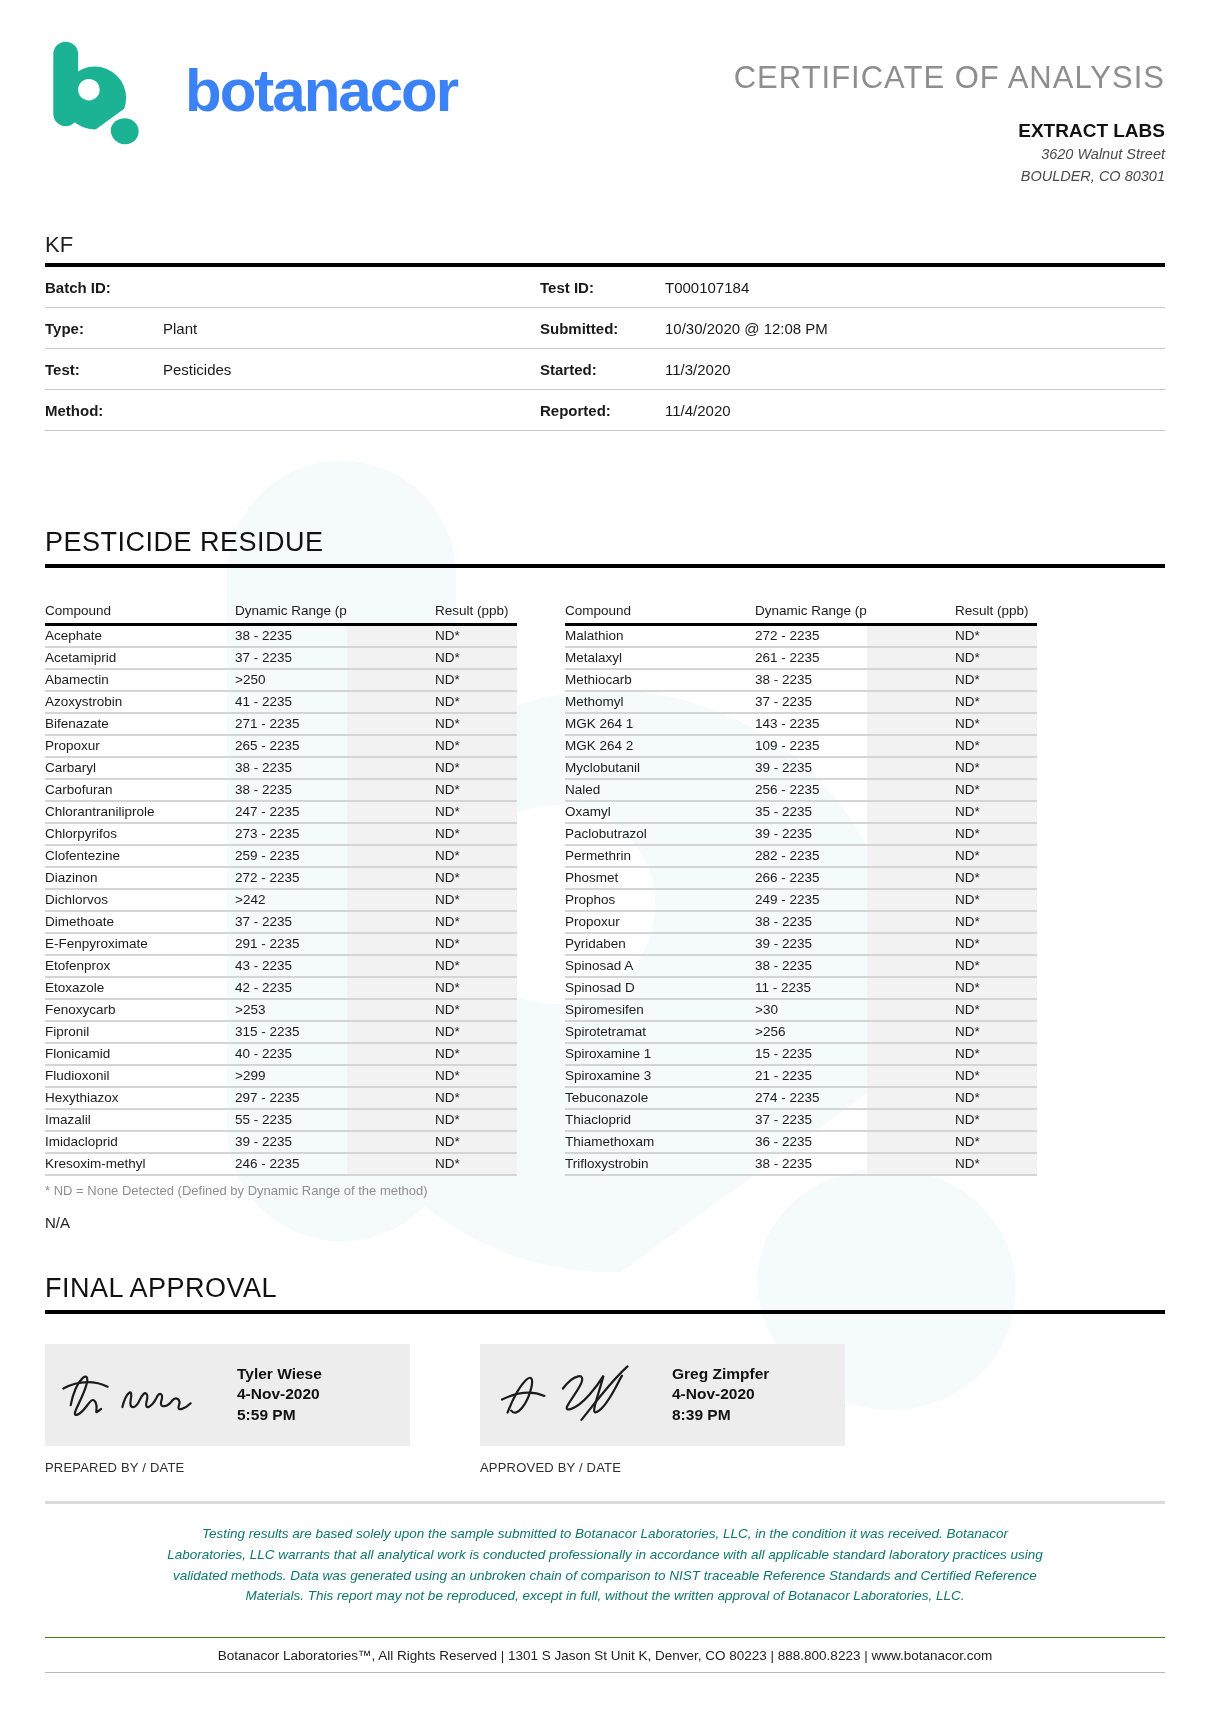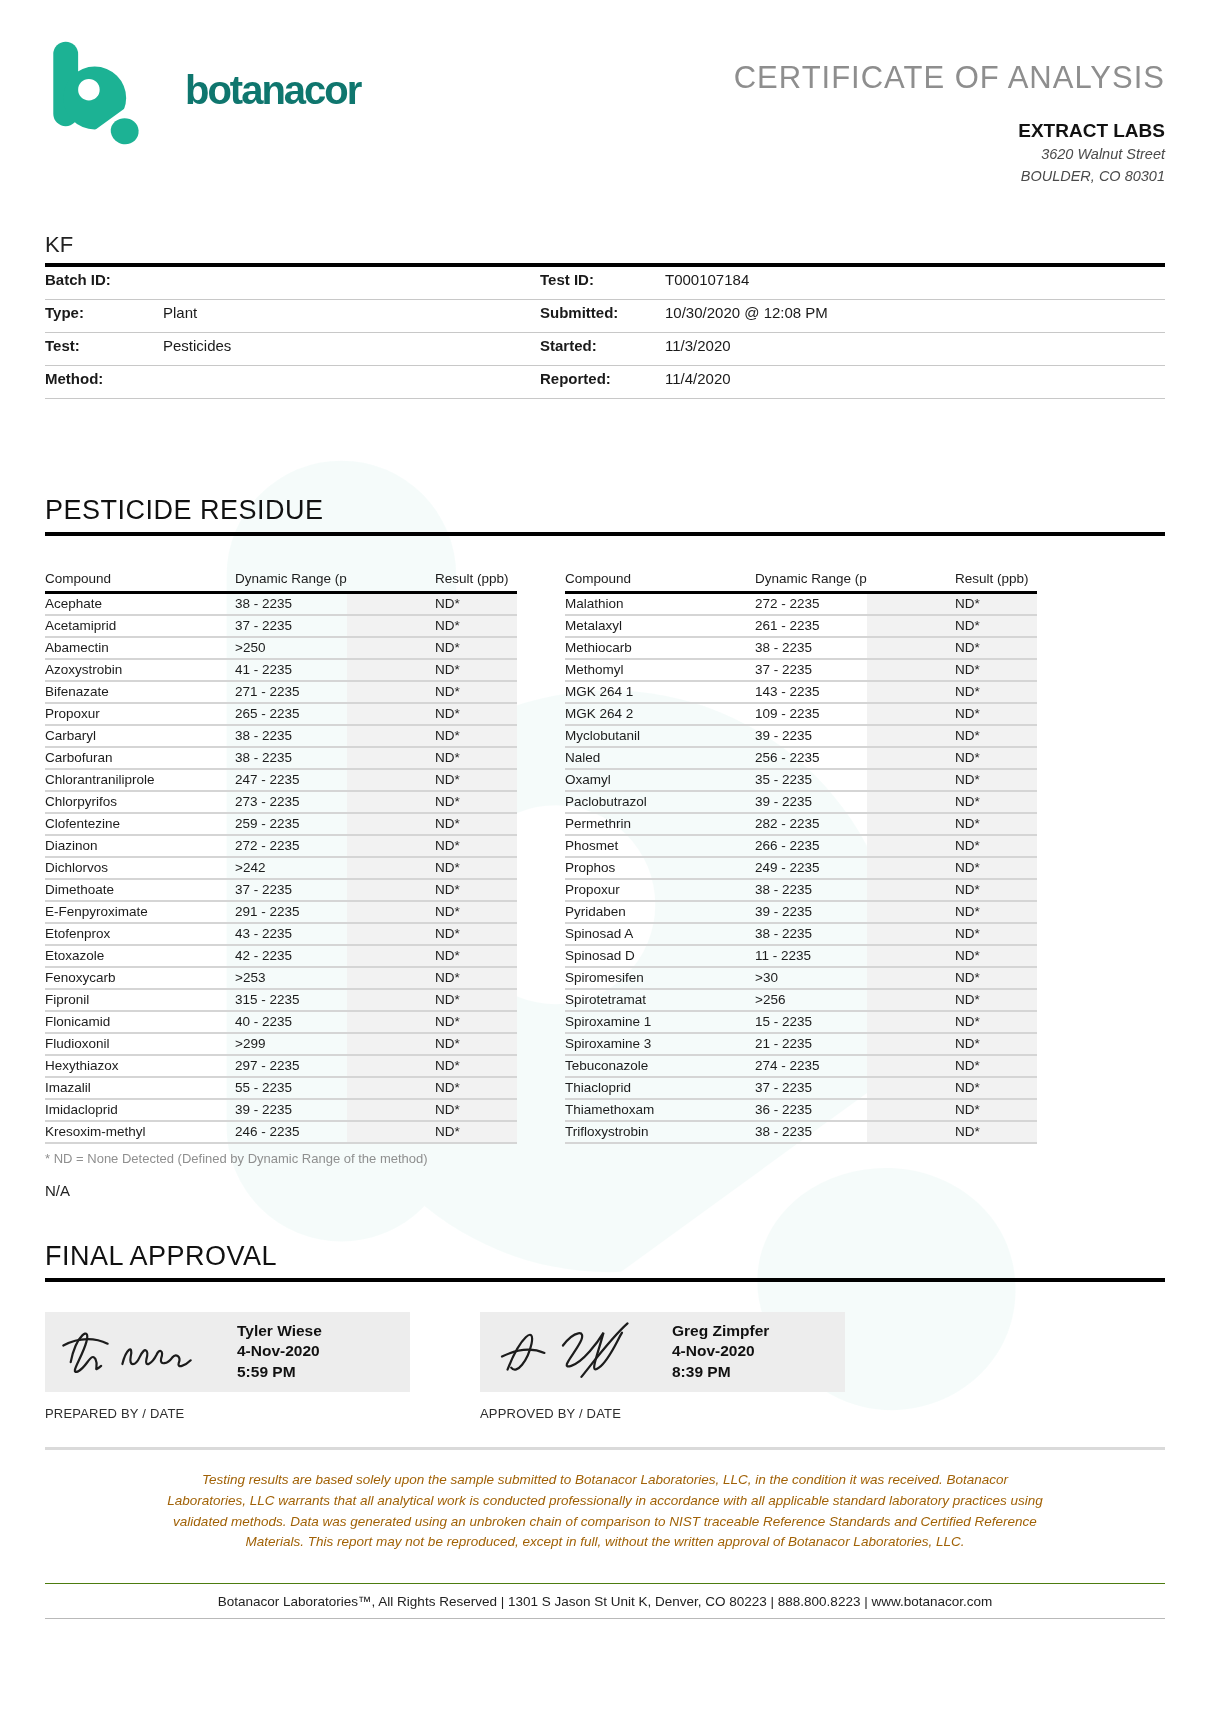--- a/index.html
+++ b/index.html
@@ -14,7 +14,7 @@
   .header { display:flex; justify-content:space-between; align-items:flex-start; }
   .logo-row { display:flex; align-items:center; }
   .logo-glyph svg { width:106px; height:110px; display:block; }
-  .logo-text { font-size:40px; font-weight:bold; letter-spacing:-2px; color:#0f766e; margin-left:34px;
+  .logo-text { font-size:60px; font-weight:bold; letter-spacing:-2px; color:#3b82f6; margin-left:34px;
                margin-top:-6px;text-align:center; }
   .header-right { text-align:right; padding-top:22px; }
   .coa-title { font-size:31px; color:#8e8e8e; letter-spacing:1px; font-weight:400; white-space:nowrap; }

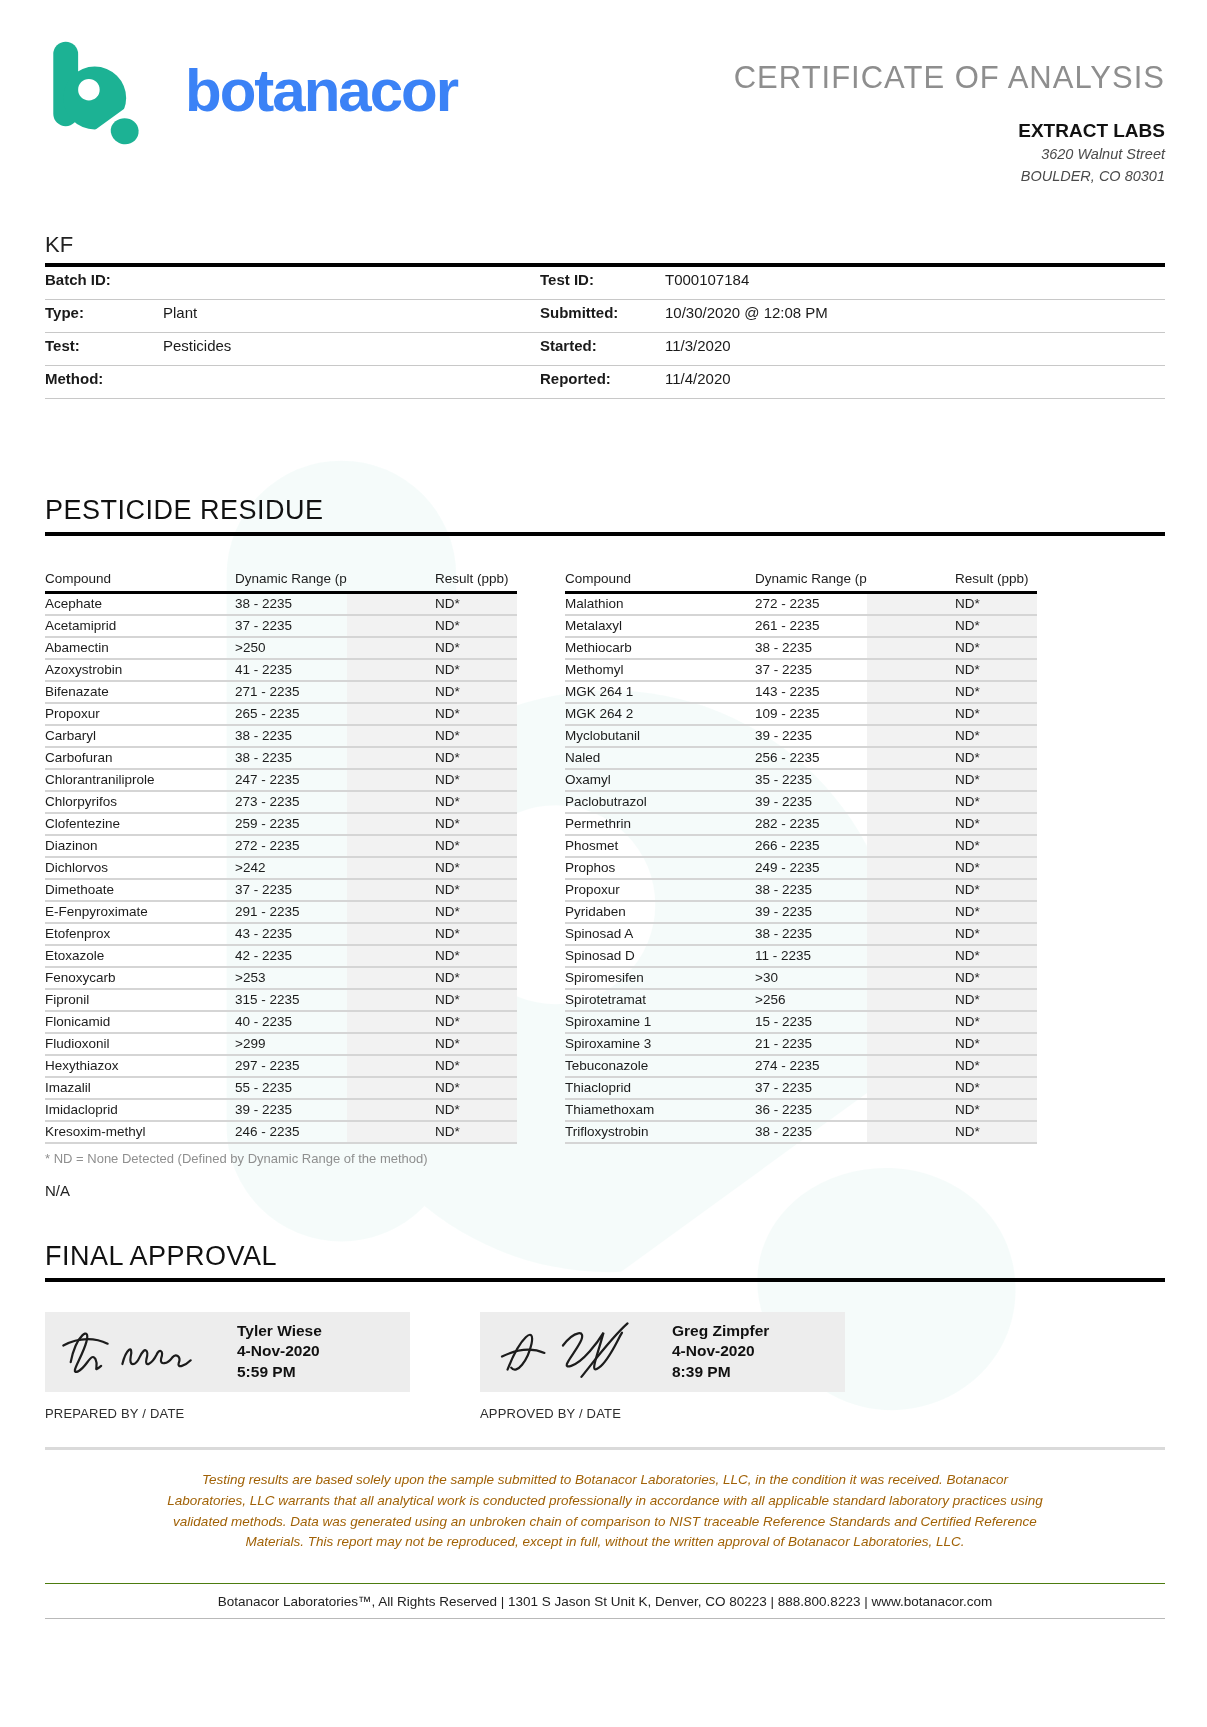--- a/index.html
+++ b/index.html
@@ -25,7 +25,7 @@
   .sample-name { font-size:22px; color:#222; margin-top:46px; margin-bottom:5px; }
   .thick-rule { height:4px; background:#000; }
   .info-table { width:100%; border-collapse:collapse; font-size:15px; }
-  .info-table td { border-bottom:1px solid #c8c8c8; padding:4px 0 11px 0; vertical-align:top; }
+  .info-table td { border-bottom:1px solid #c8c8c8; padding:12px 0 11px 0; vertical-align:top; }
   .info-table td.lbl  { font-weight:bold; width:118px; }
   .info-table td.val  { width:377px; }
   .info-table td.lbl2 { font-weight:bold; width:125px; }

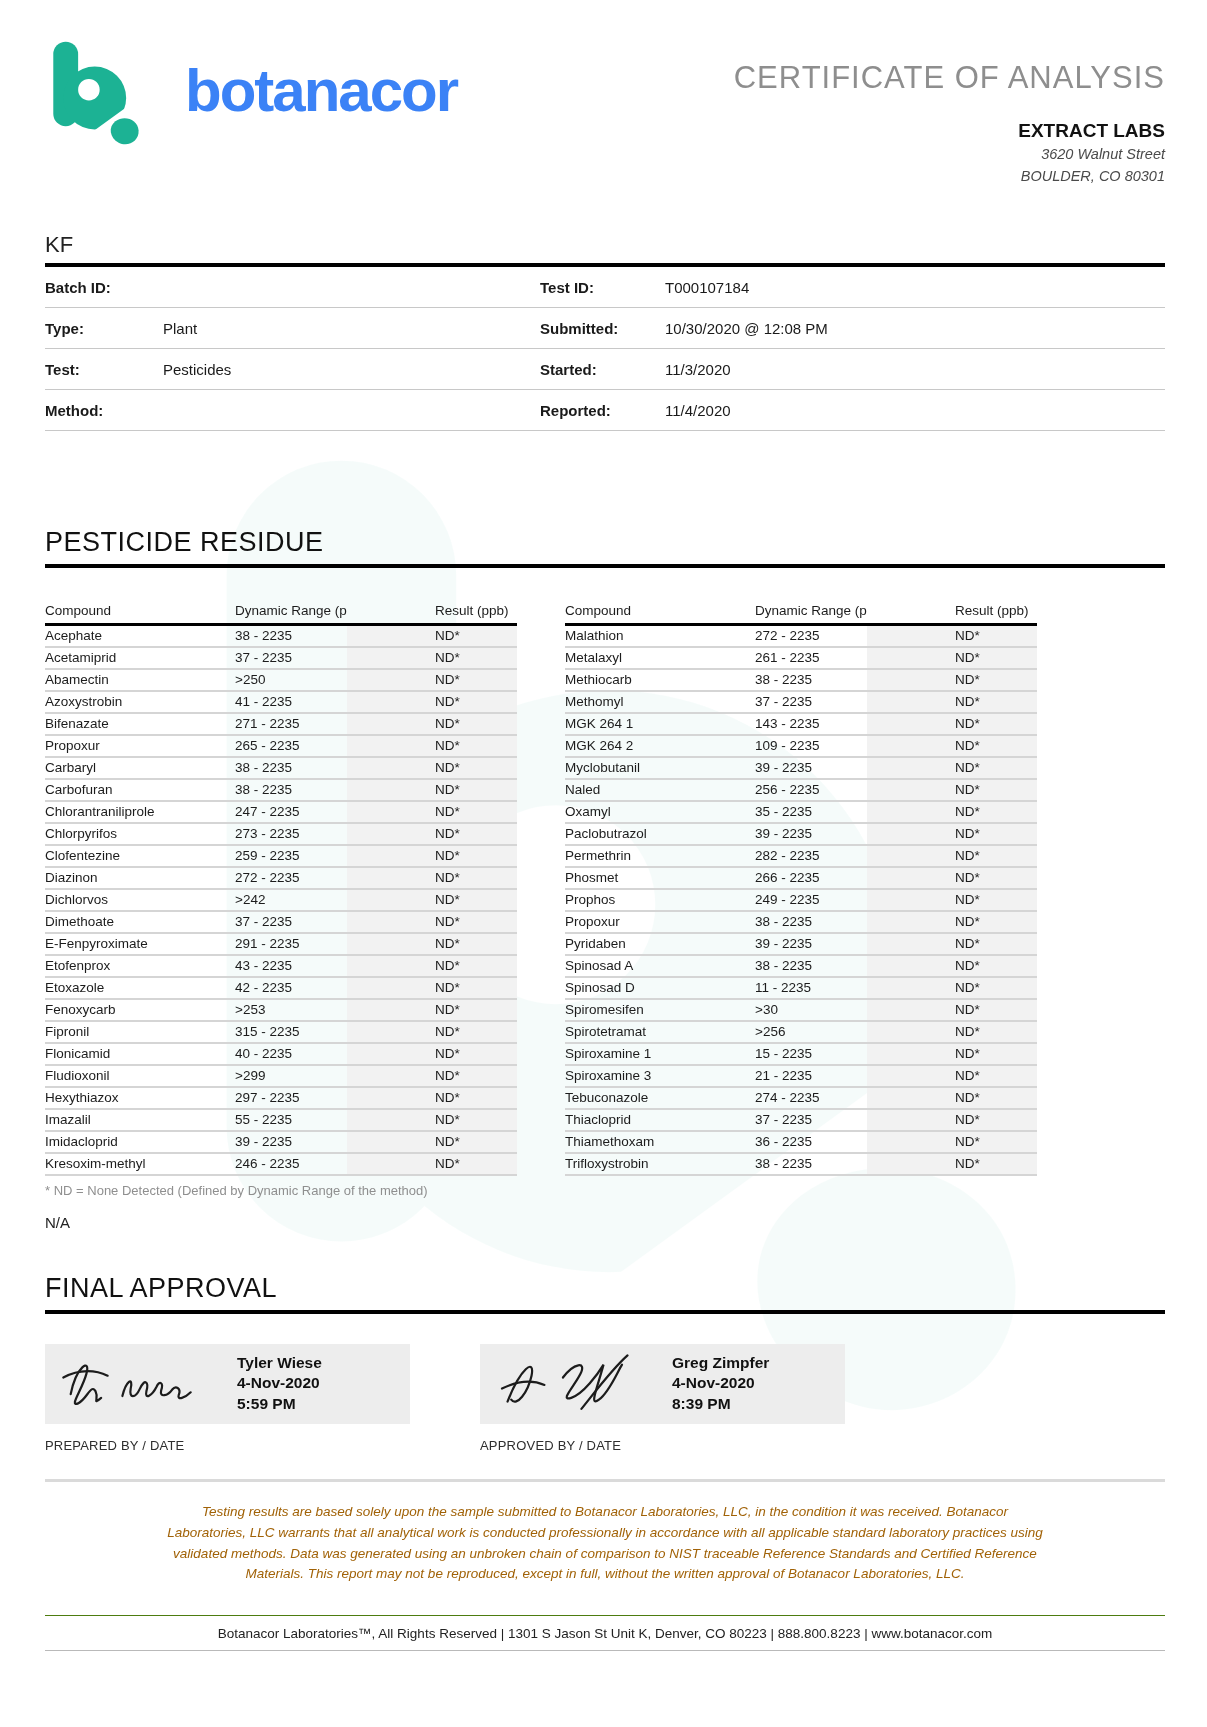--- a/index.html
+++ b/index.html
@@ -49,7 +49,7 @@
   
   .approval { margin-top:42px; }
   .sig-row { display:flex; margin-top:30px; }
-  .sig-box { background:#ededed; width:365px; height:80px; display:flex; align-items:center;
+  .sig-box { background:#ededed; width:365px; height:102px; display:flex; align-items:center;
              padding:0 8px 0 10px; }
   .sig-box + .sig-box { margin-left:70px; }
   .sig-svg { width:168px; height:72px; flex:none; }

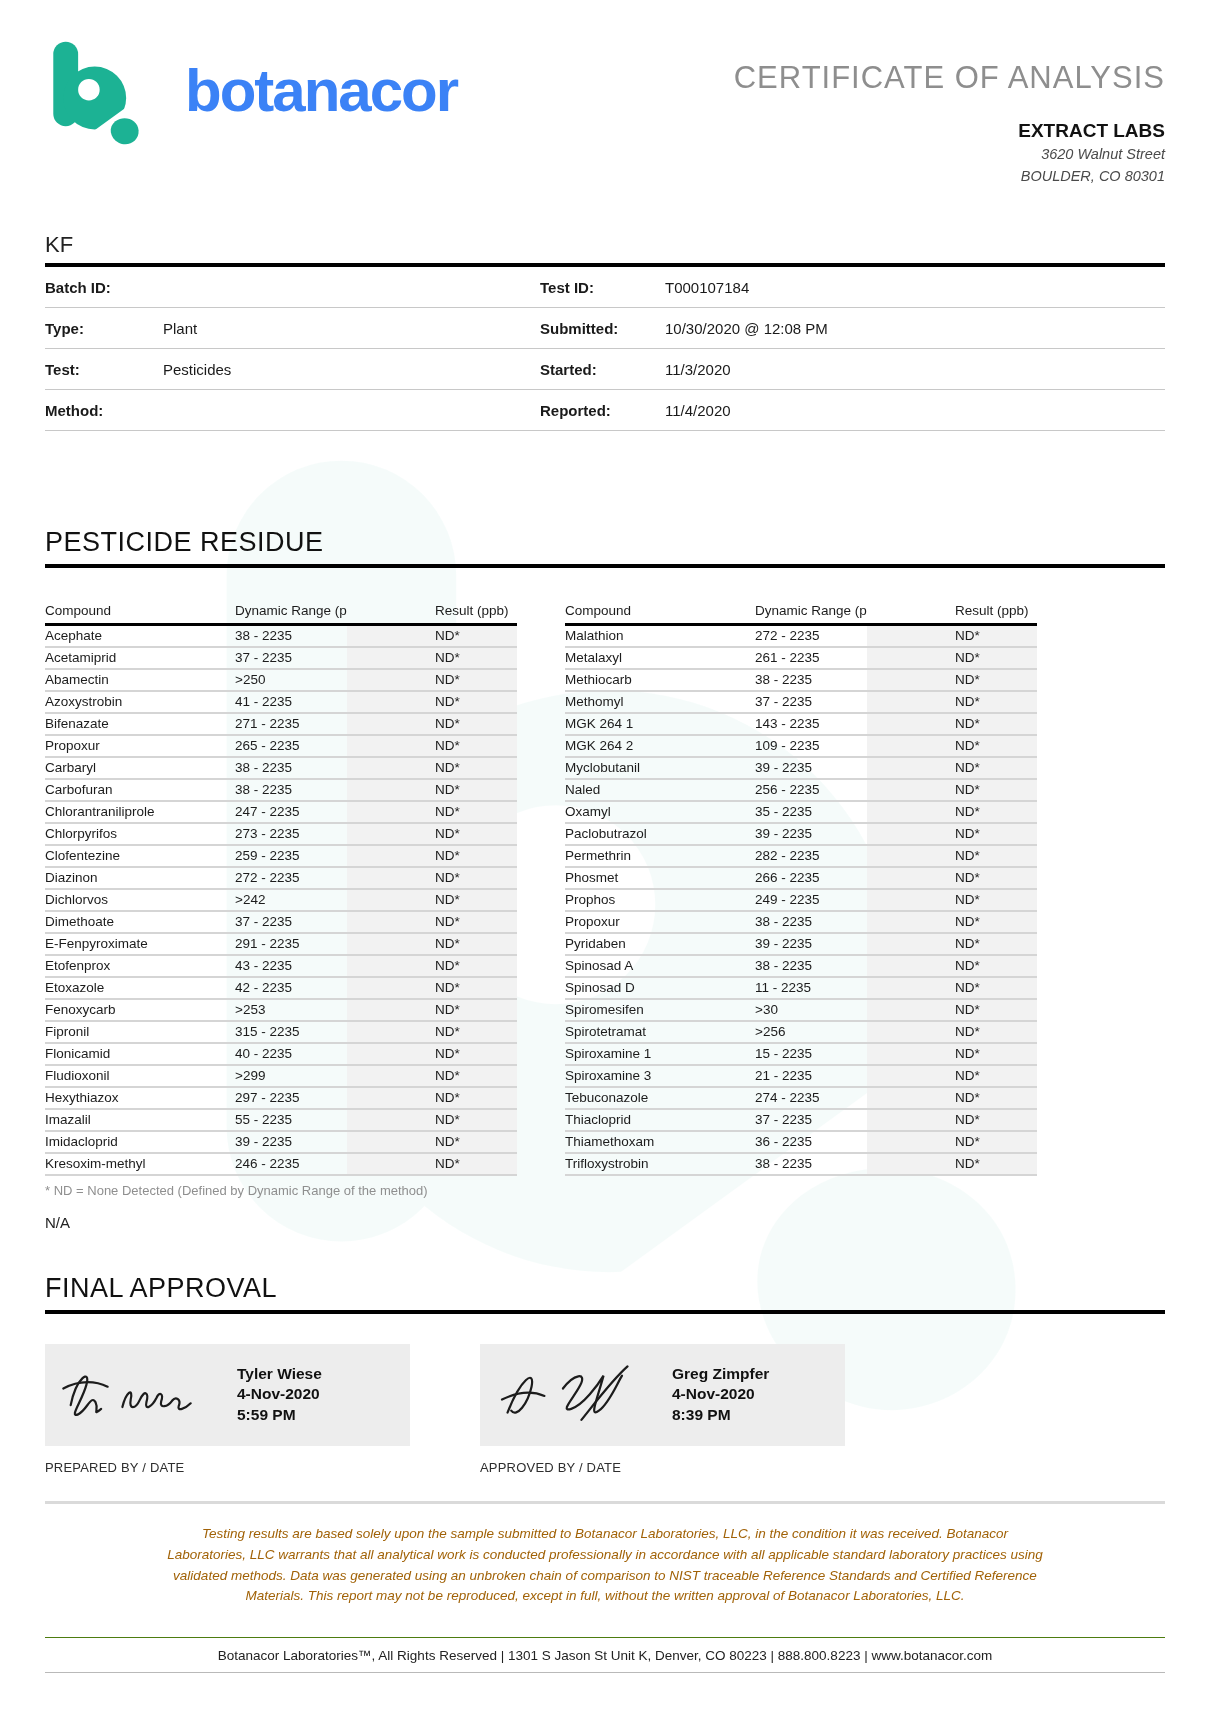--- a/index.html
+++ b/index.html
@@ -61,7 +61,7 @@
   .mid-rule { height:3px; background:#dadada; margin-top:26px; }
 
   .disclaimer { max-width:885px; margin:20px auto 0 auto; text-align:center; font-style:italic;
-                color:#a16207; font-size:13.5px; line-height:1.55; }
+                color:#0f766e; font-size:13.5px; line-height:1.55; }
 
   .footer { margin-top:30px; border-top:1px solid #4d7c0f; border-bottom:1px solid #b9b9b9;
             text-align:center; padding:10px 0 9px 0; font-size:13.5px; color:#222; }

